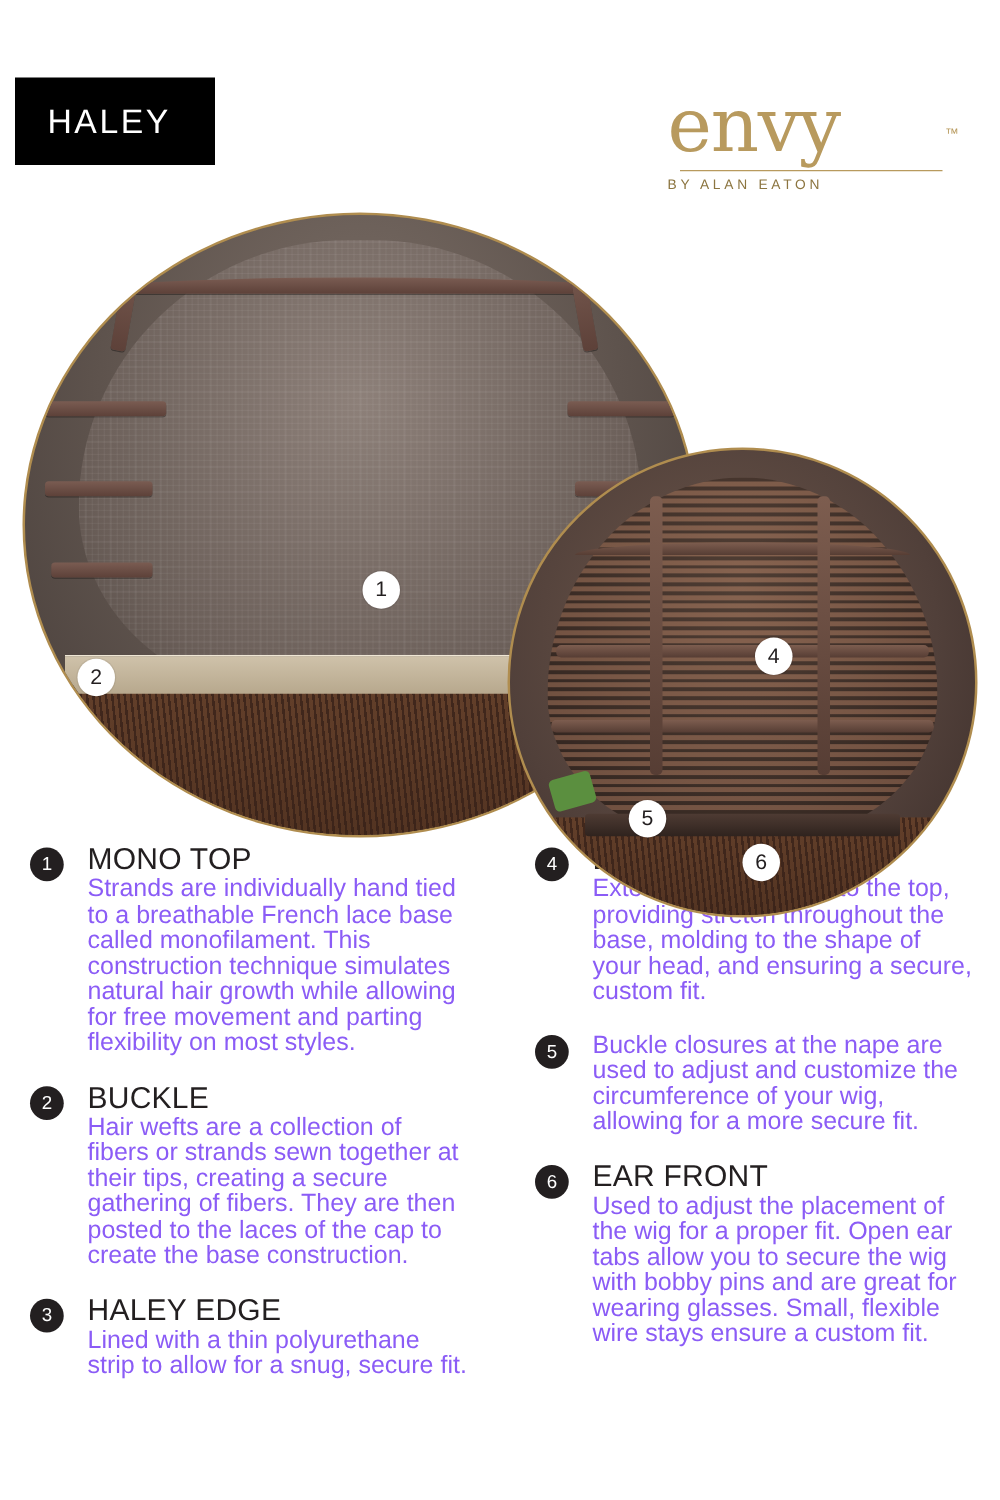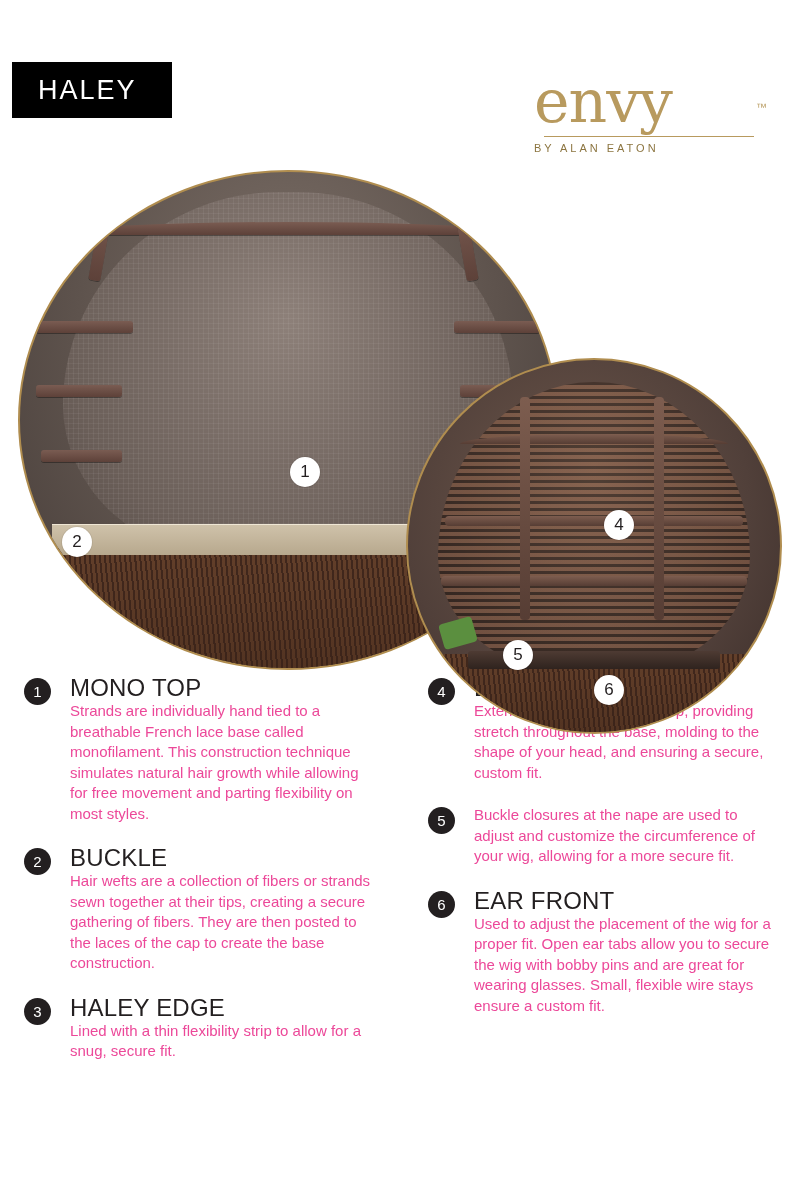--- a/index.html
+++ b/index.html
@@ -22,7 +22,7 @@
     left: 12px;
     top: 62px;
     width: 160px;
-    height: 56px;
+    height: 70px;
     background: #000000;
     display: flex;
     align-items: center;

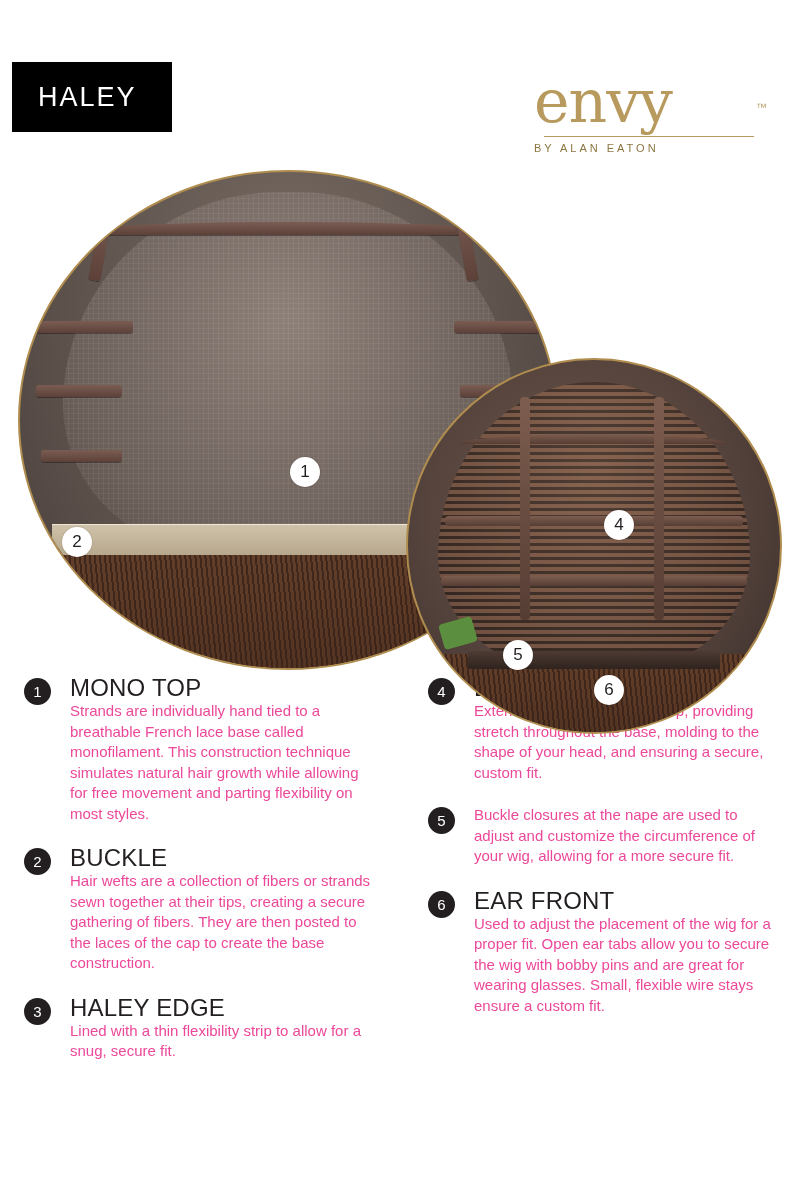--- a/index.html
+++ b/index.html
@@ -244,9 +244,9 @@
   }
   .entry p {
     margin: 0;
-    font-size: 15px;
+    font-size: 20px;
     line-height: 20.5px;
-    color: #ec4899;
+    color: #8b5cf6;
   }
 </style>
 </head>

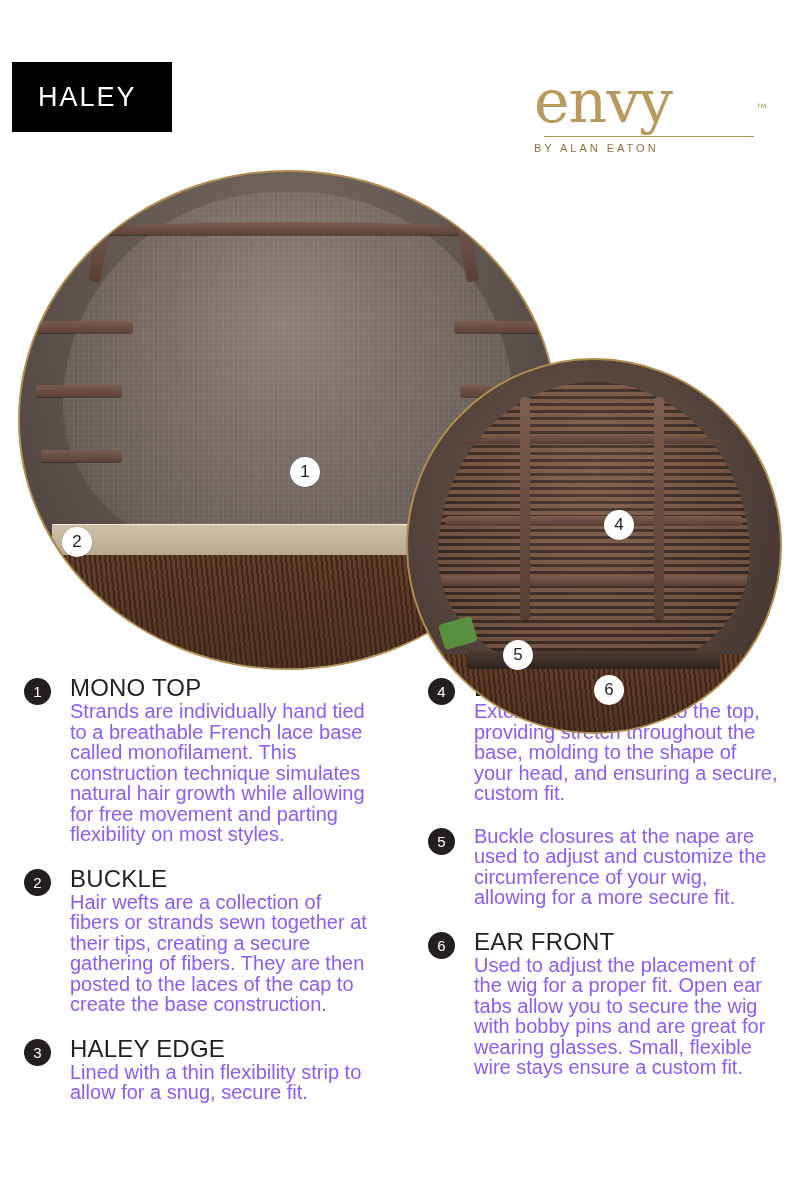--- a/index.html
+++ b/index.html
@@ -324,7 +324,7 @@
     <div class="entry">
       <div class="num">3</div>
       <h3>HALEY EDGE</h3>
-      <p>Lined with a thin flexibility strip to allow for a snug, secure fit.</p>
+      <p>Lined with a thin polyurethane strip to allow for a snug, secure fit.</p>
     </div>
 
   </div>

